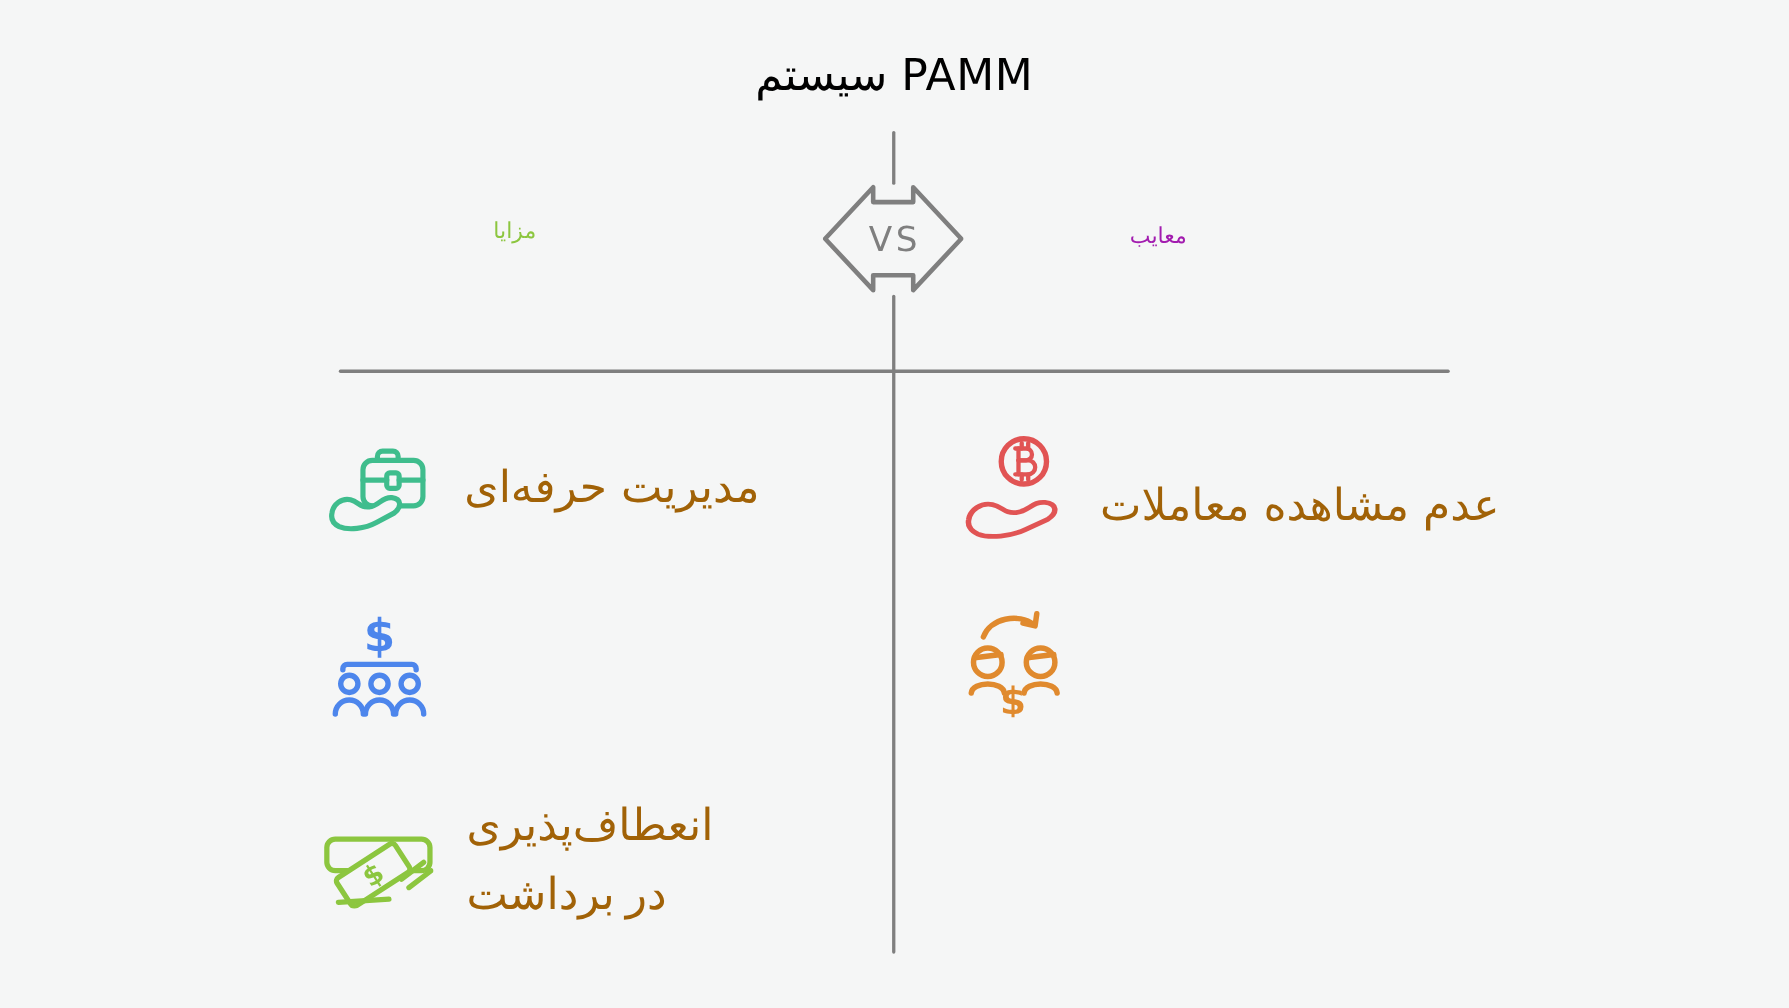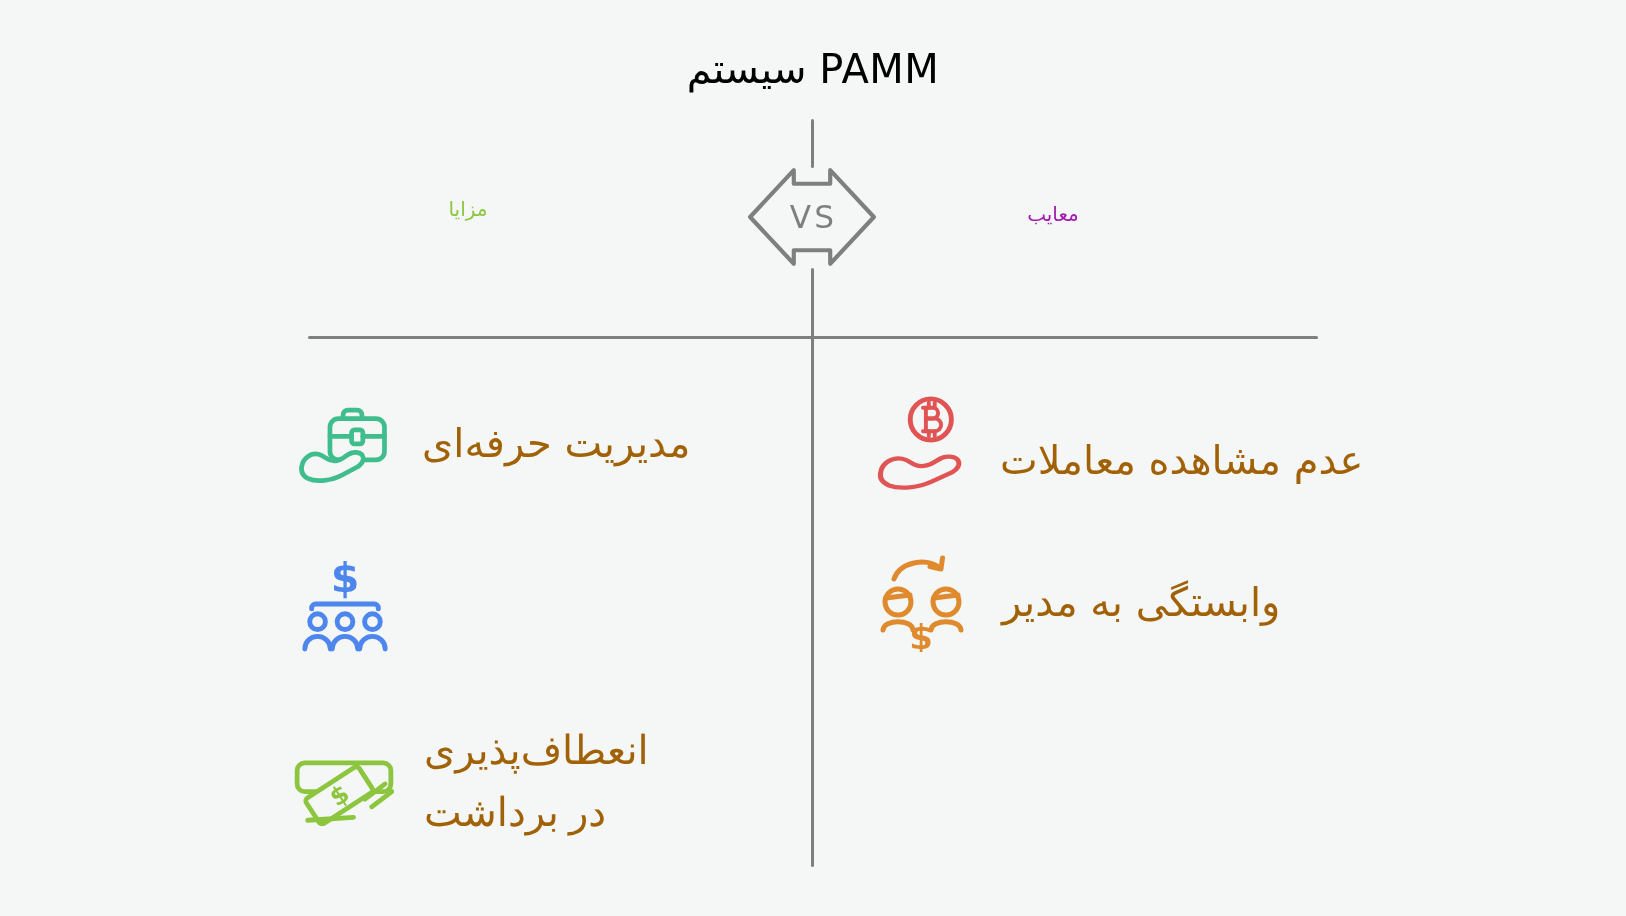--- a/index.html
+++ b/index.html
@@ -124,7 +124,6 @@
       <text class="glyph" x="49" y="97" text-anchor="middle" font-size="34" fill="#e08a2e">$</text>
     </g>
   </svg>
-  <div class="item-text">وابستگی به مدیر</div>
 </div>
 
 </body></html>

